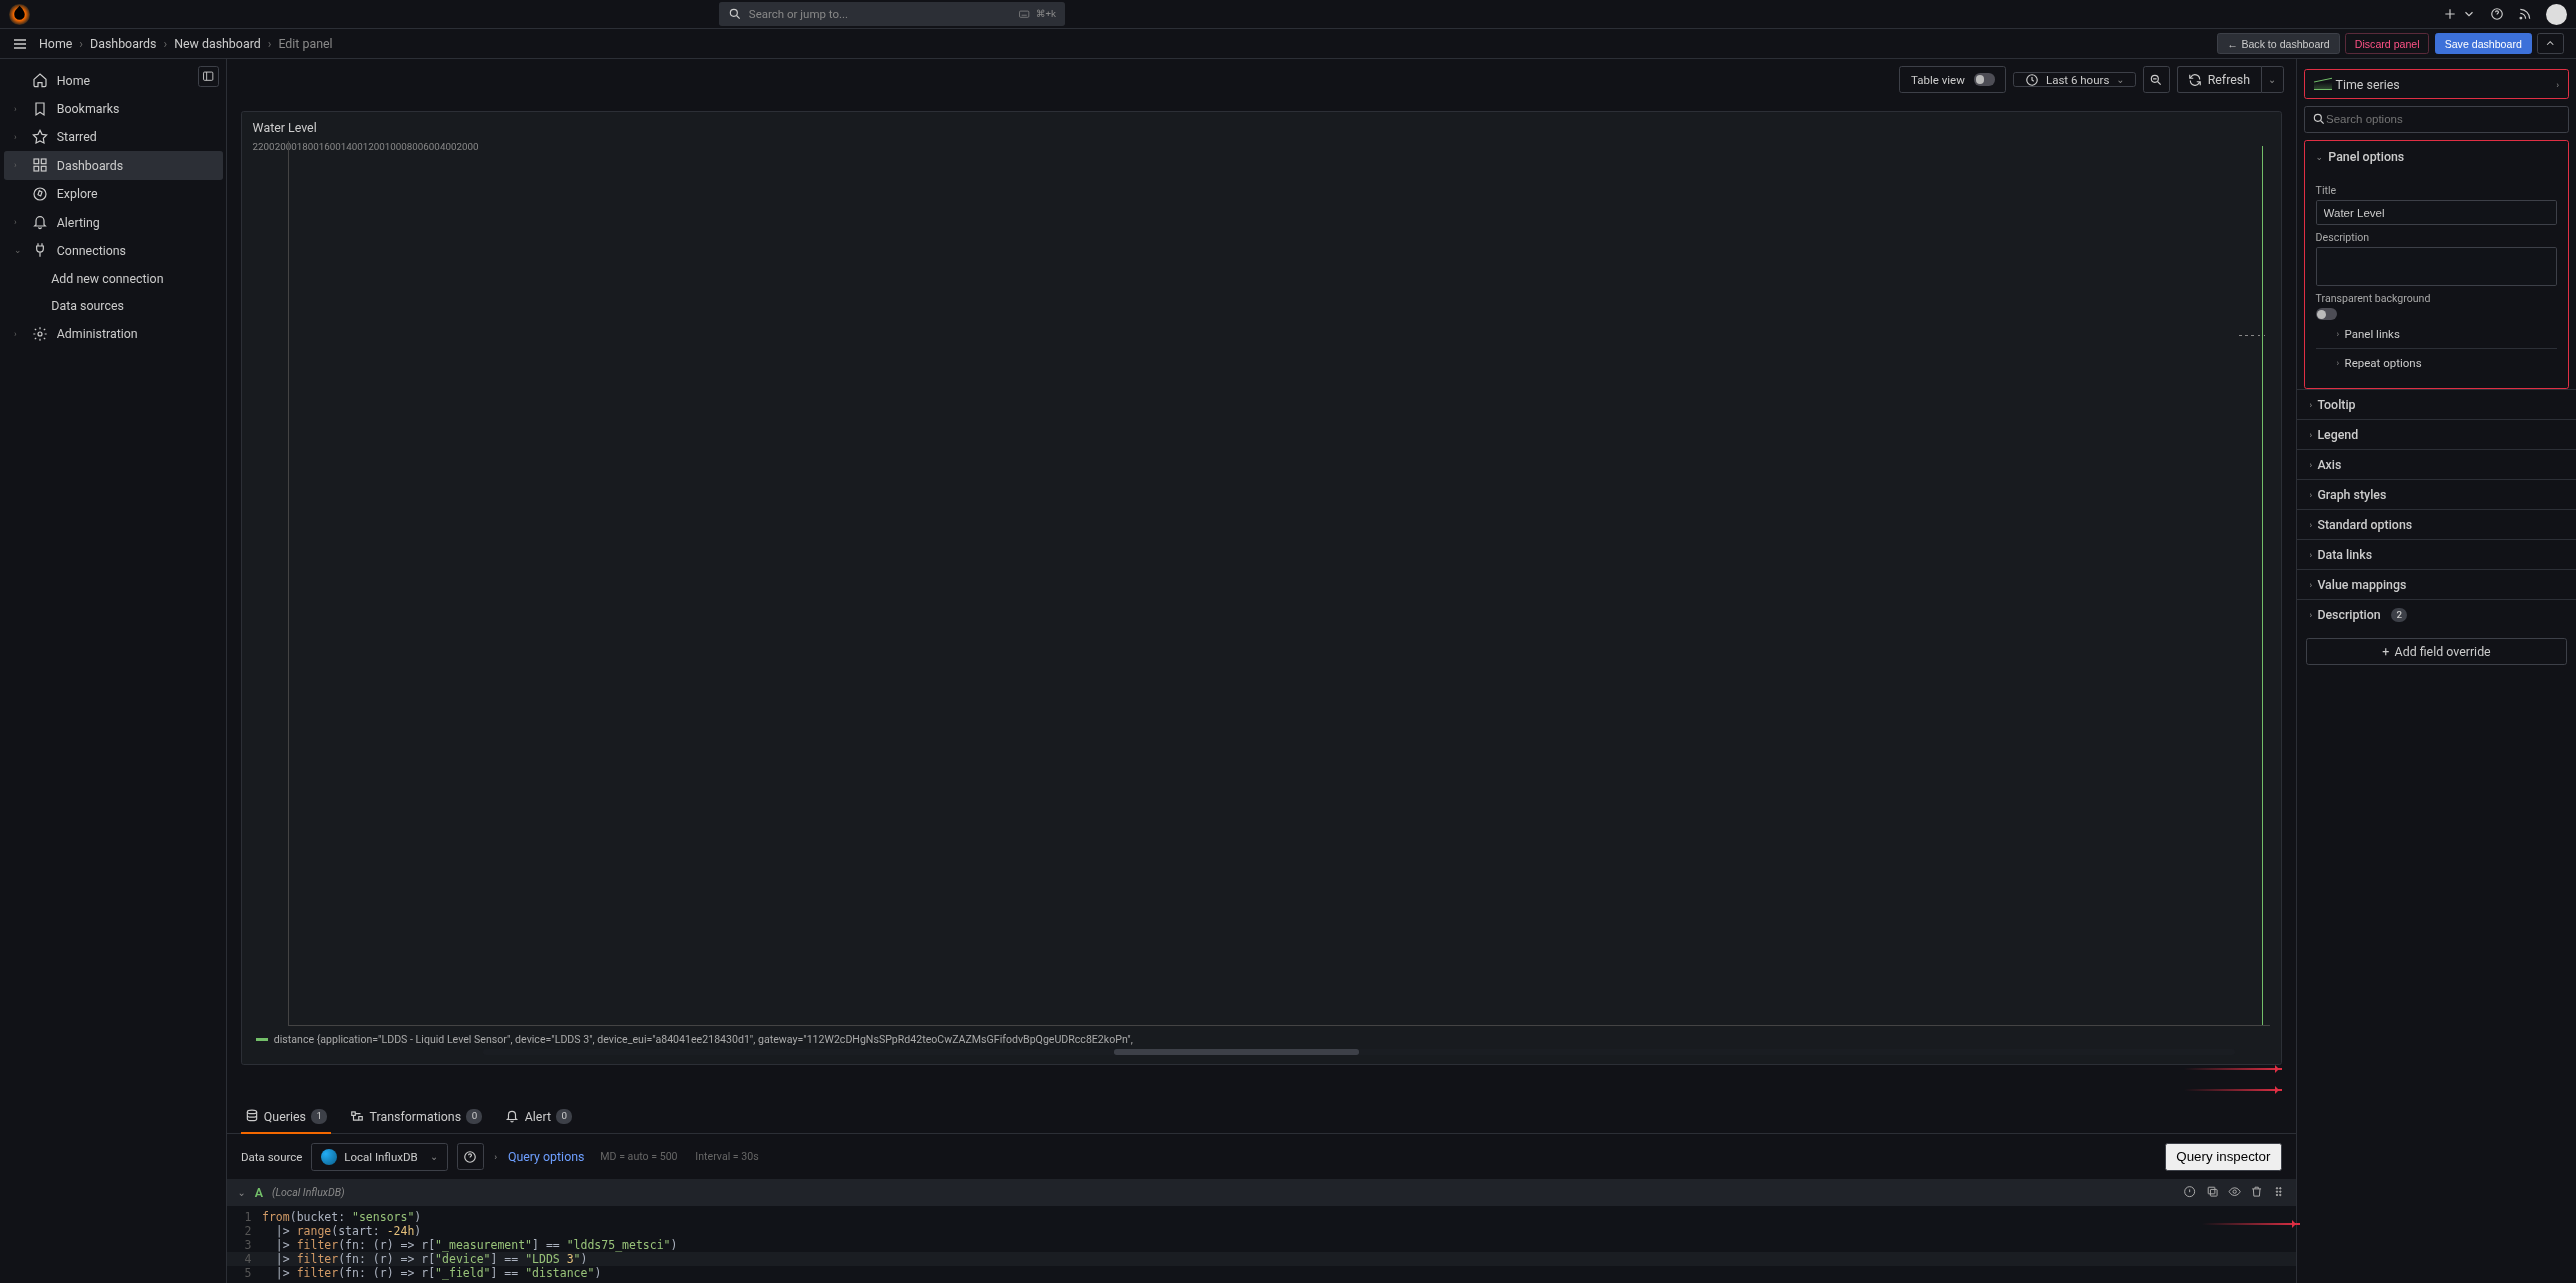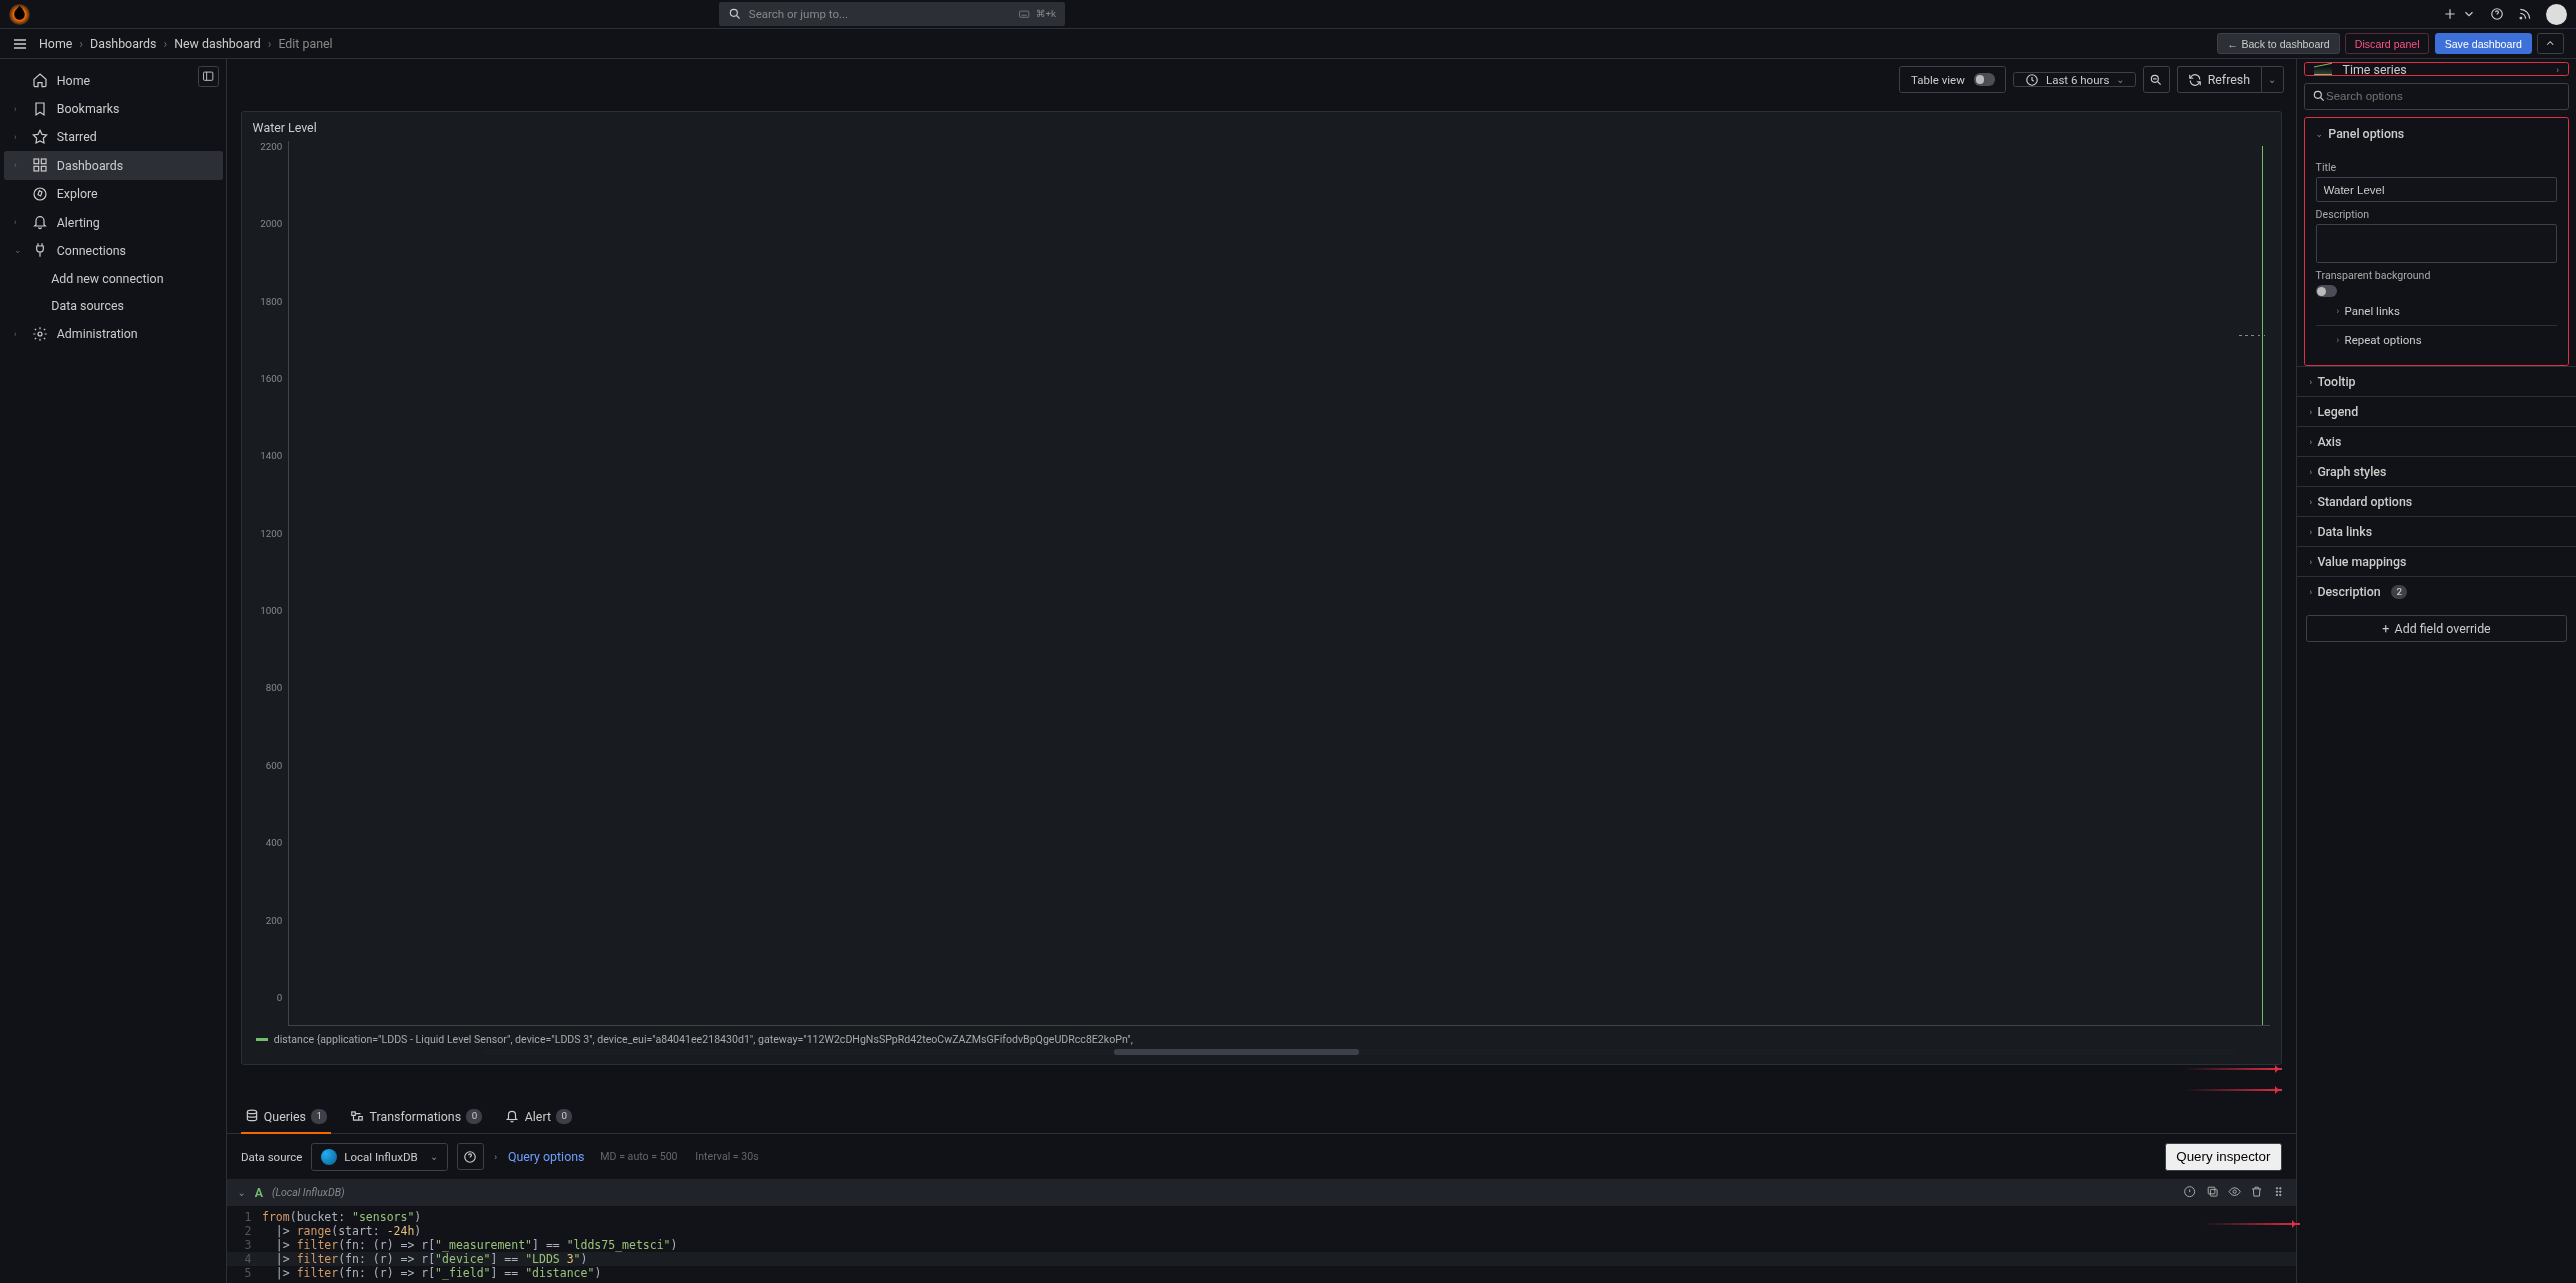--- a/index.html
+++ b/index.html
@@ -96,7 +96,7 @@
 .dash-line { position:absolute; right:5.3px; height:0.9px; background:repeating-linear-gradient(to right,#888 0,#888 2.7px,transparent 2.7px,transparent 6.2px); width:26.6px; }
 
 .options { width: 279px; display: flex; flex-direction: column; border-left: none; }
-.viz-picker { margin: 3px 7px 7px; height: 14px; border: 0.9px solid #e02f44; border-radius: 2.7px; display: flex; align-items: center; gap: 11px; padding: 0 8.9px; cursor: pointer; }
+.viz-picker { margin: 10px 7px 7px; height: 30px; border: 0.9px solid #e02f44; border-radius: 2.7px; display: flex; align-items: center; gap: 4px; padding: 0 8.9px; cursor: pointer; }
 .viz-icon { width: 17.7px; height: 12.4px; background: linear-gradient(to top, rgba(115,191,105,.3), transparent 60%); border-bottom: 1.8px solid #73bf69; position:relative; }
 .viz-icon::after{content:"";position:absolute;inset:0;border-top:1.8px solid #73bf69; transform: skewY(-12deg) translateY(3.5px); transform-origin:left;}
 .search-options { margin: 0 7px 7px; height: 26.6px; border: 0.9px solid #3d4048; border-radius: 2.7px; display: flex; align-items: center; padding: 0 7px; }

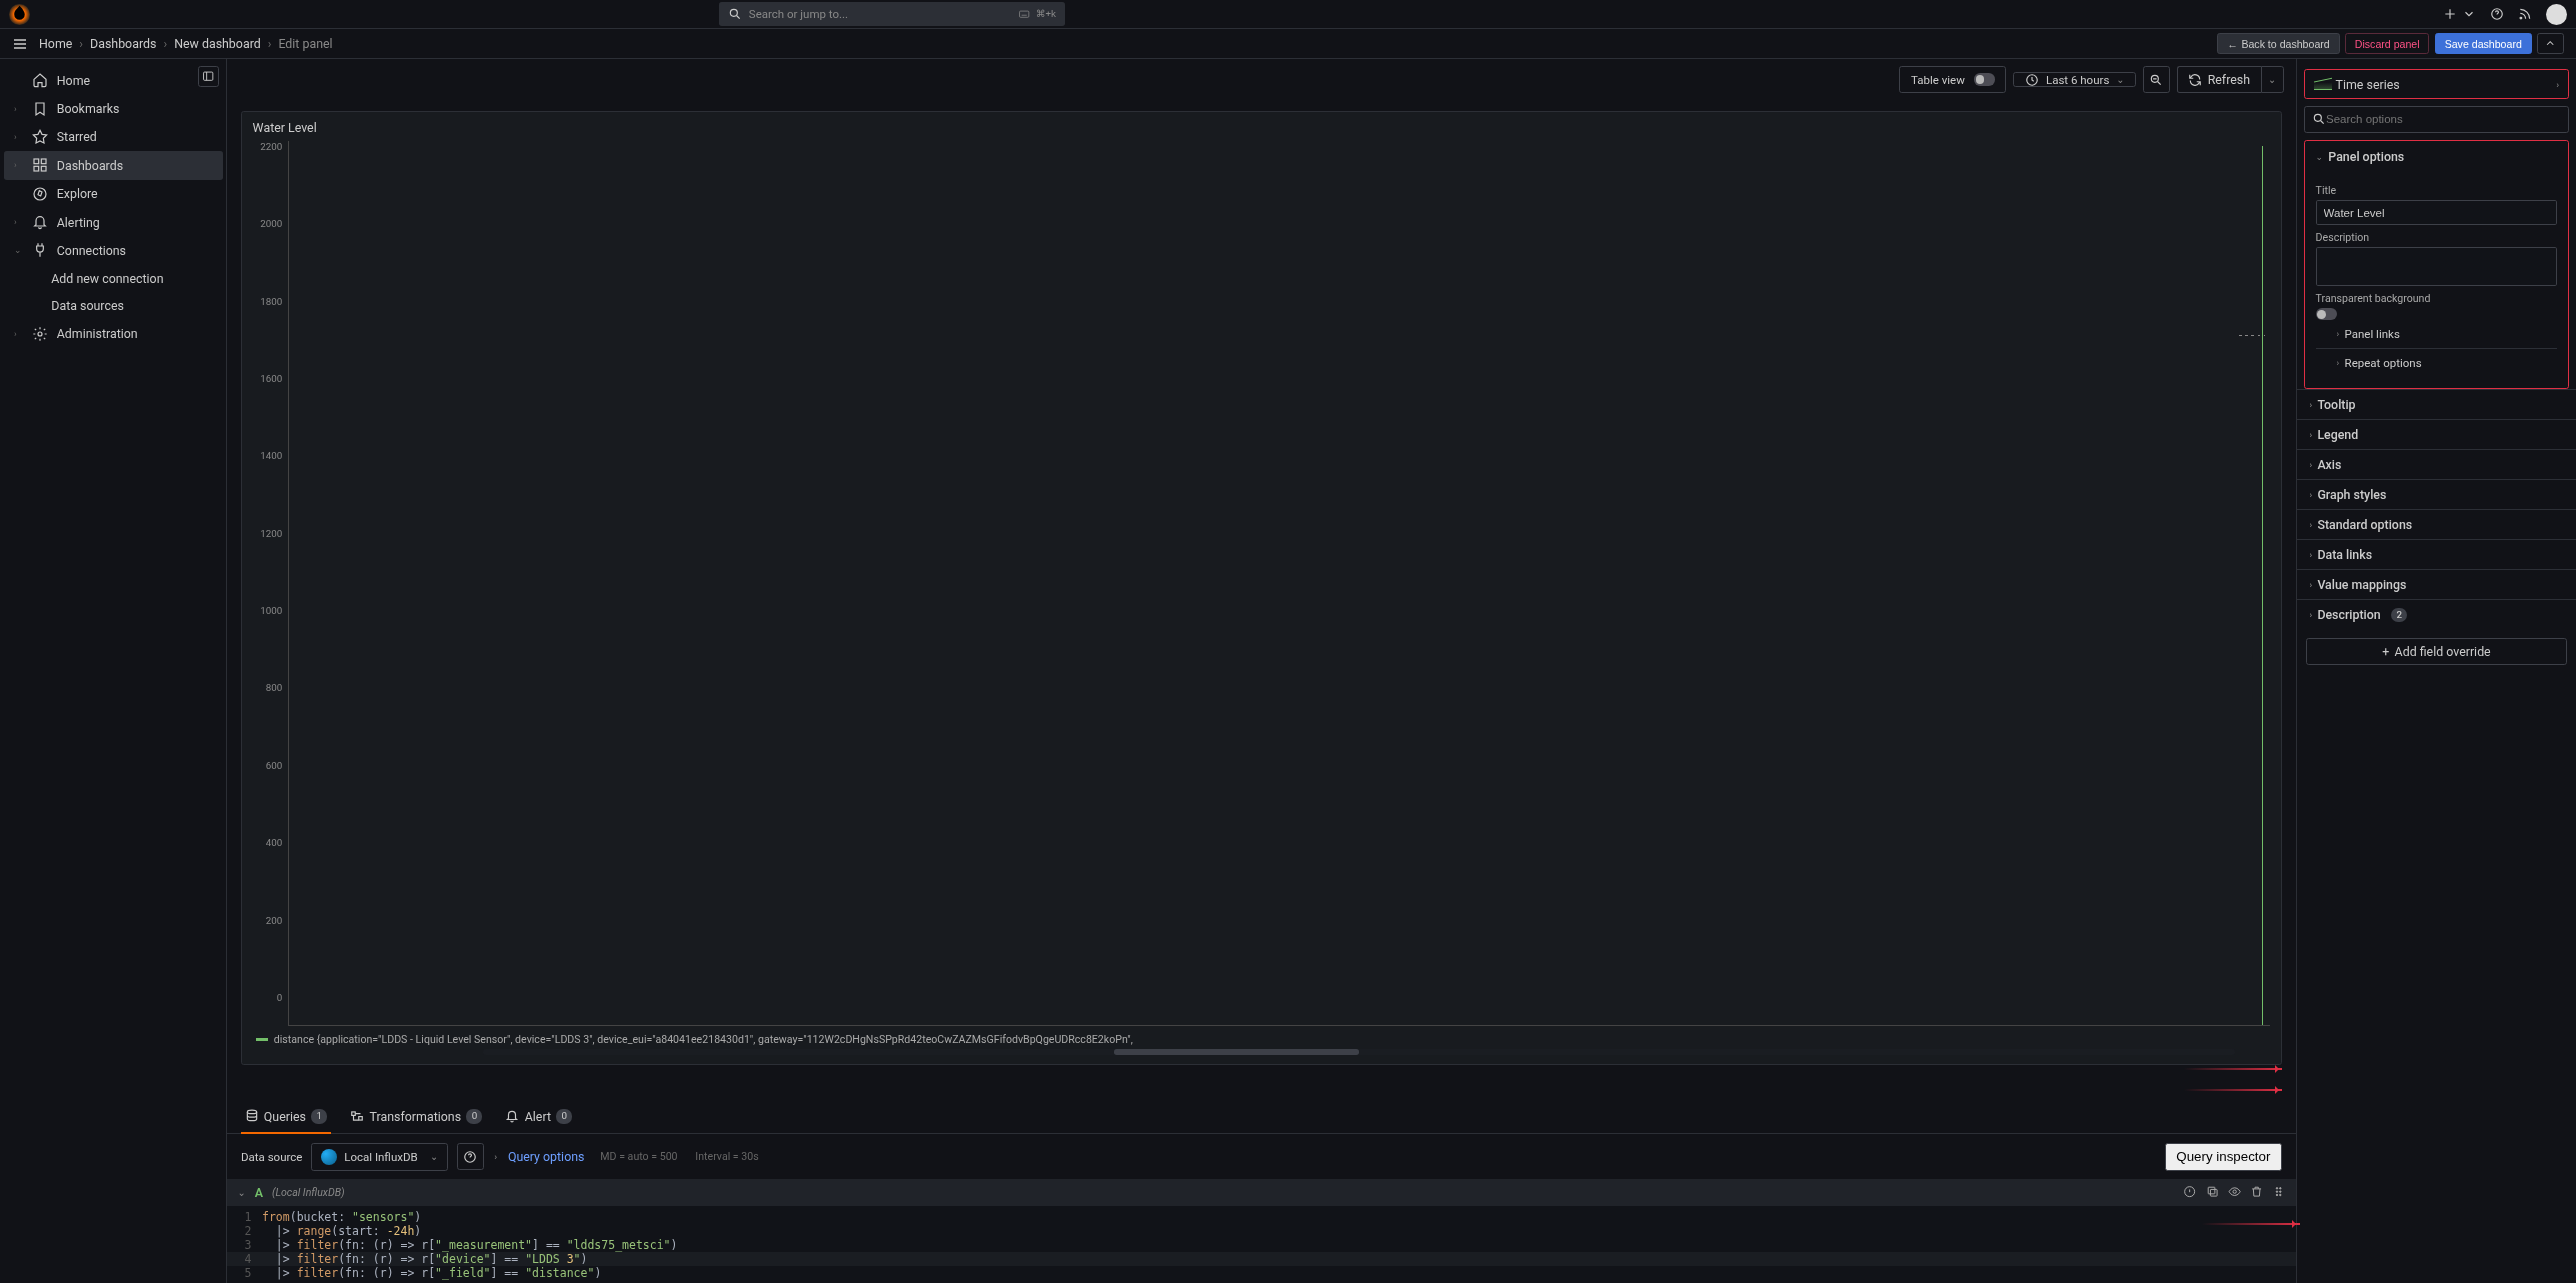--- a/index.html
+++ b/index.html
@@ -50,7 +50,7 @@
 .panel-box { flex: 1; background: #181b1f; border: 0.9px solid #2c2f36; border-radius: 2.7px; padding: 8.9px 10.6px; display: flex; flex-direction: column; min-height: 0; }
 .panel-title { font-size: 12.4px; color: #ccc; margin-bottom: 5.3px; }
 .chart-wrap { flex: 1; display: flex; min-height: 0; }
-.y-axis { width: 35px; display: flex; flex-direction: column; justify-content: space-between; padding-bottom: 23px; font-size: 9.8px; color: #888; text-align: right; padding-right:5.3px;}
+.y-axis { width: 35px; display: flex; flex-direction: row; justify-content: space-between; padding-bottom: 23px; font-size: 9.8px; color: #888; text-align: right; padding-right:5.3px;}
 .plot-area { flex: 1; position: relative; border-left: 0.9px solid #444; border-bottom: 0.9px solid #444; }
 .plot-area .spike { position: absolute; right: 7px; top: 5.3px; bottom: 0; width: 1.8px; background: #73bf69; }
 .x-axis-row { display: flex; padding-left: 35px; }

